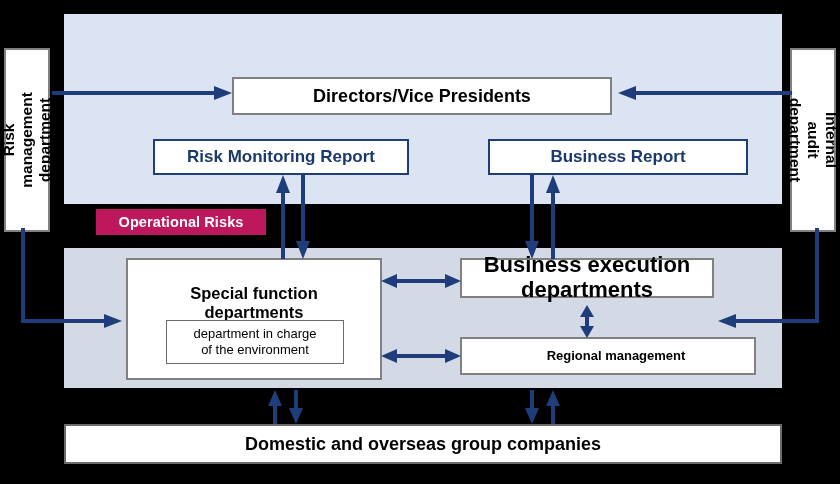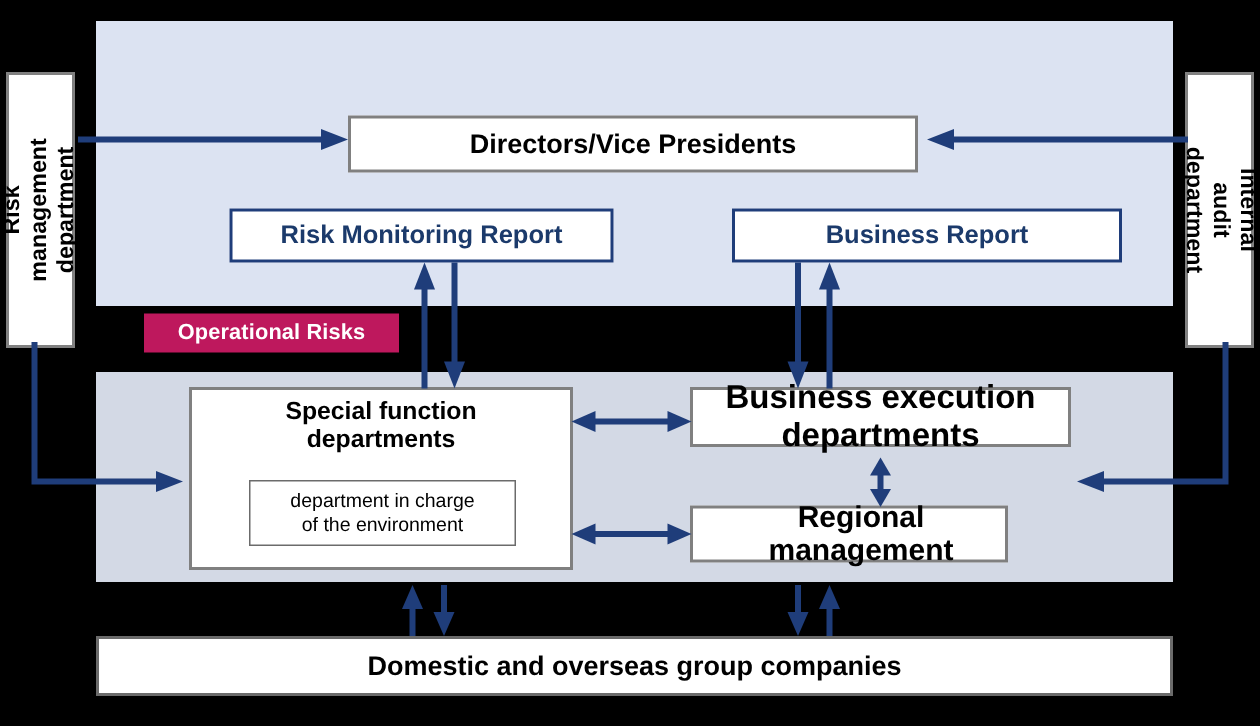--- a/index.html
+++ b/index.html
@@ -100,7 +100,7 @@
     width: 256px;
     height: 122px;
     display: block;
-    padding-top: 5px;
+    padding-top: 24px;
   }
   #box-special .sf-title {
     font-size: 16.5px;

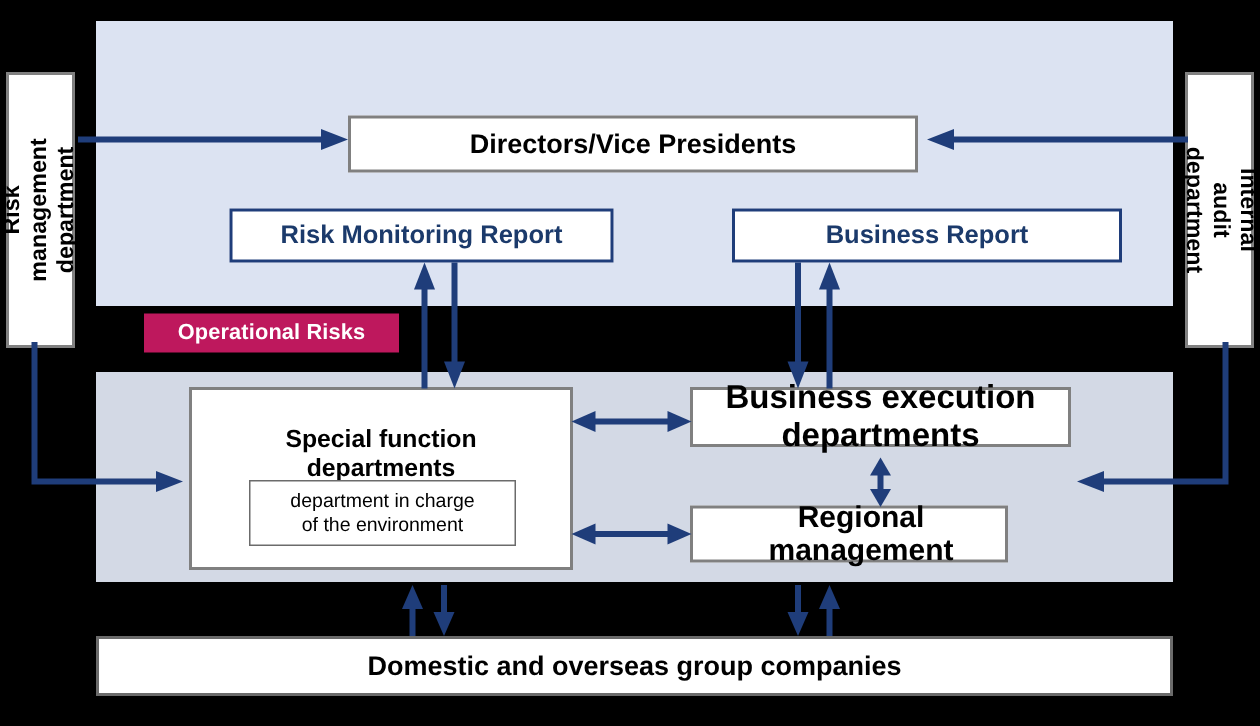--- a/index.html
+++ b/index.html
@@ -139,9 +139,9 @@
   #box-regional {
     left: 460px;
     top: 337px;
-    width: 212px;
+    width: 296px;
     height: 38px;
-    font-size: 20px;
+    font-size: 13px;
     padding-left: 16px;
   }
   #box-group {

